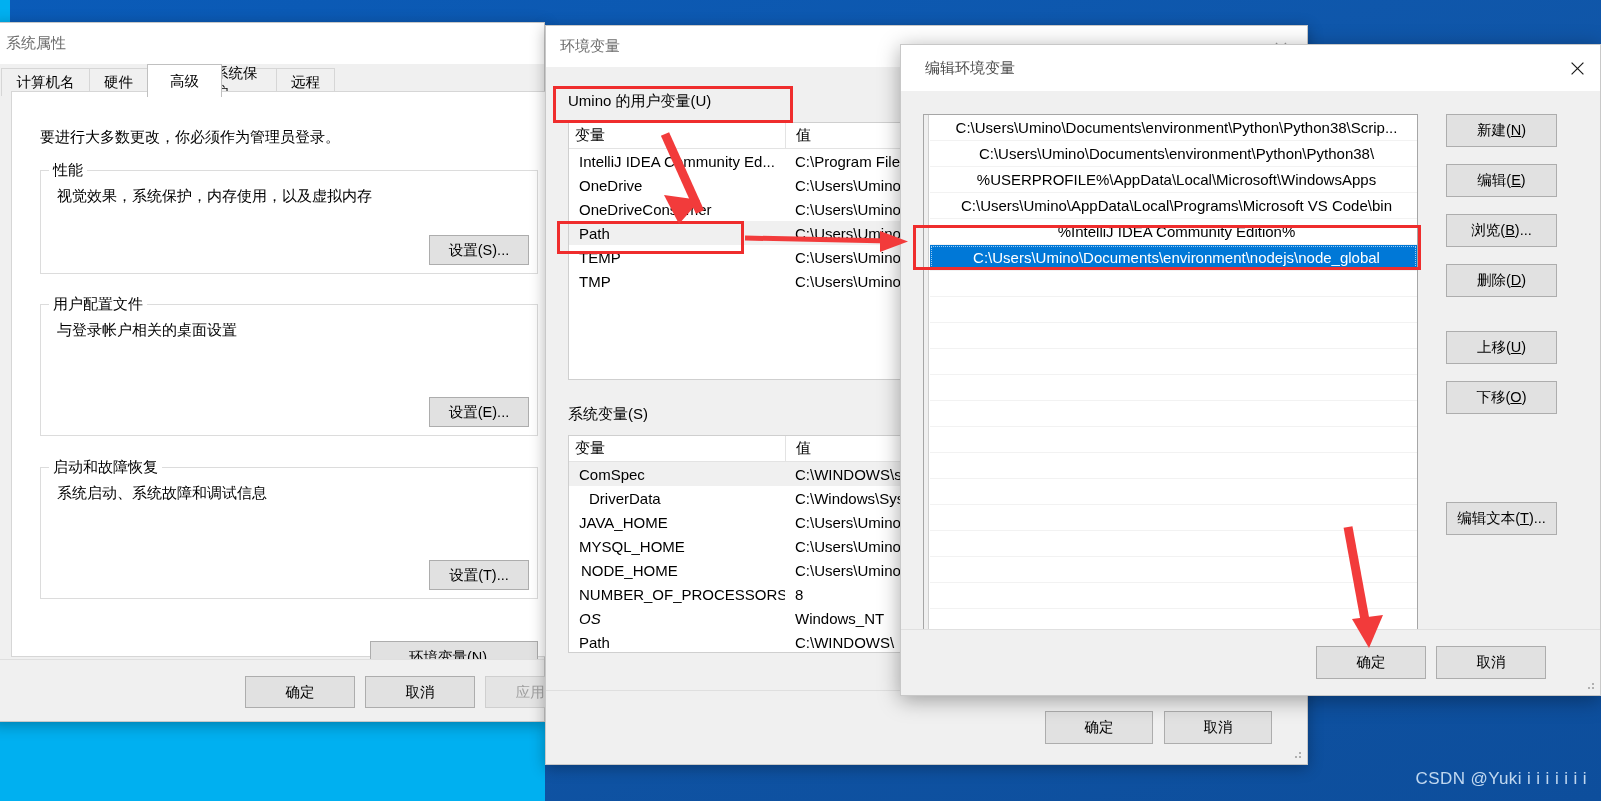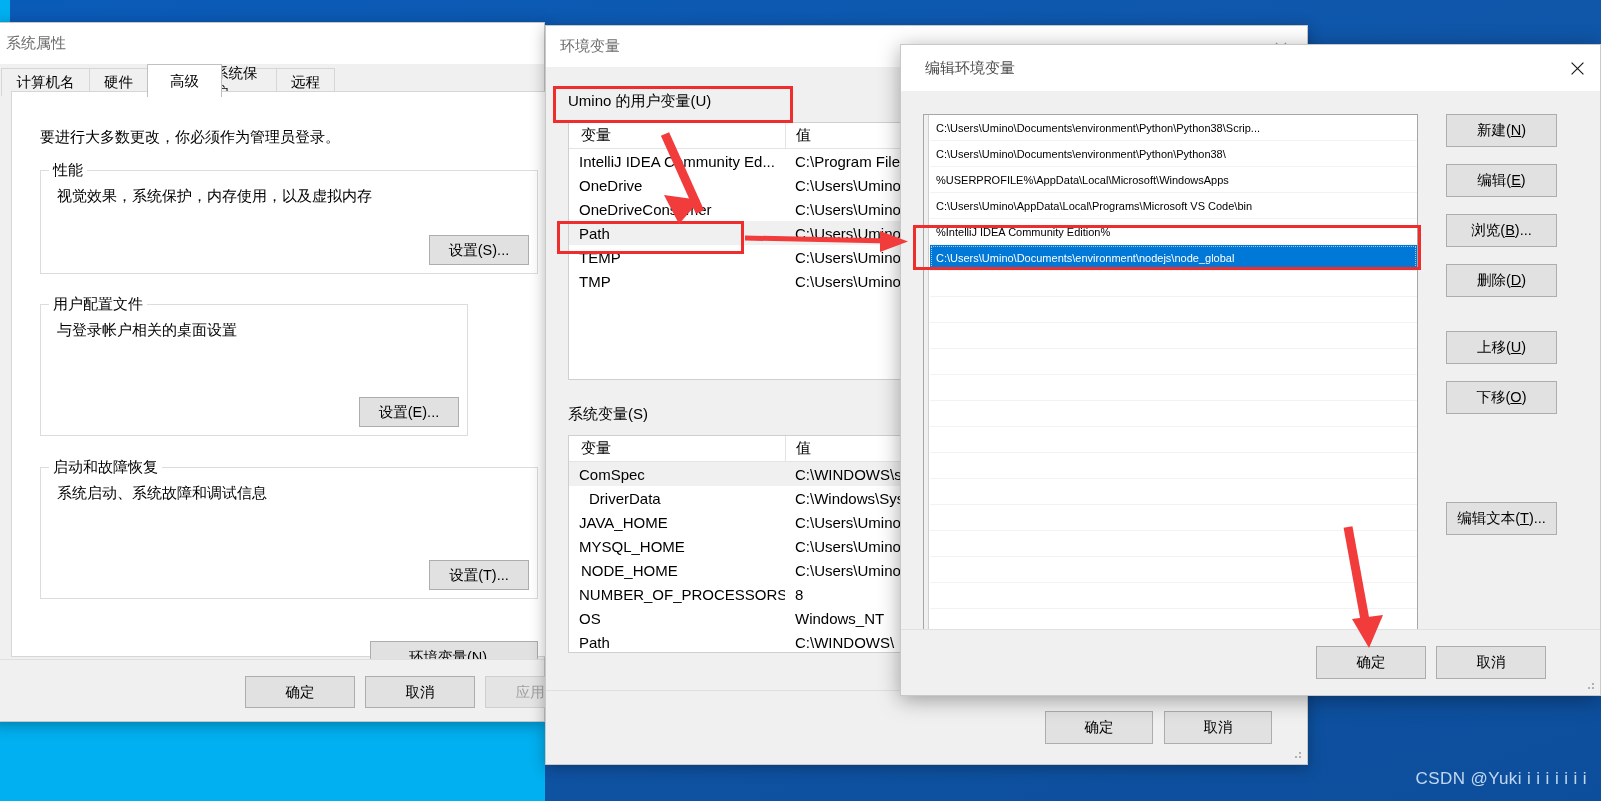--- a/index.html
+++ b/index.html
@@ -154,7 +154,7 @@
     font-size: 15px; color: #000;
     align-items: center;
   }
-  .lb-header .col { padding-left: 12px; }
+  .lb-header .col { padding-left: 6px; }
   .lb-header .col-sep {
     border-left: 1px solid #e3e3e3; height: 100%;
     display: flex; align-items: center; padding-left: 10px;

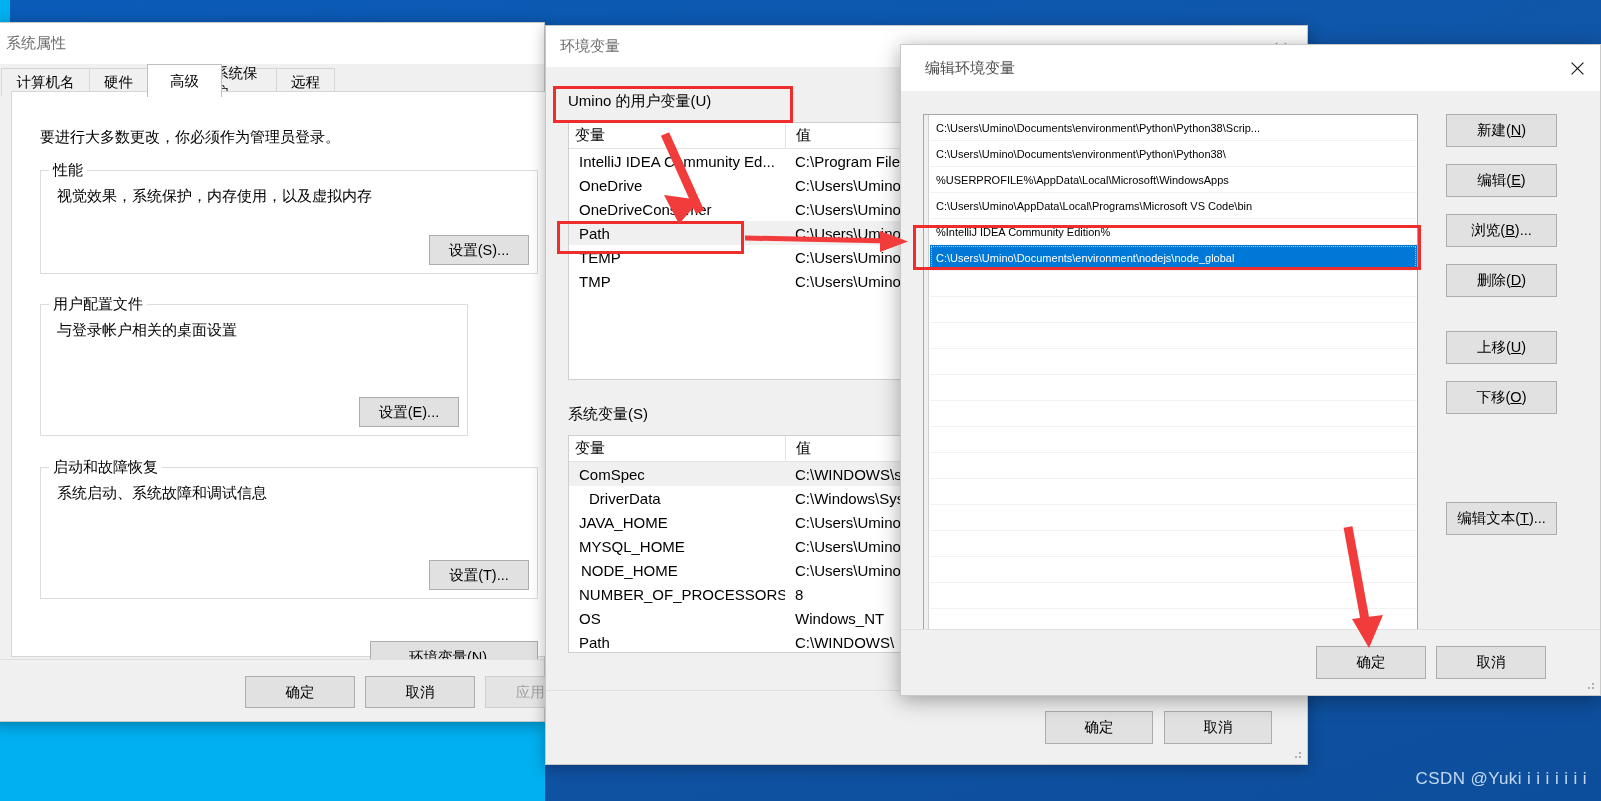--- a/index.html
+++ b/index.html
@@ -187,10 +187,10 @@
   .w3-rows { position: absolute; left: 6px; top: 0; right: 0; bottom: 0; }
   .w3-row {
     height: 26px; line-height: 26px;
-    font-size: 11px; color: #000;
+    font-size: 15px; color: #000;
     padding-left: 6px;
     border-bottom: 1px solid #f2f2f2;
-    white-space: nowrap; overflow: hidden;
+    white-space: nowrap; overflow: hidden; text-align: center;
   }
   .w3-row.selected {
     background: #0078d7; color: #ffffff;

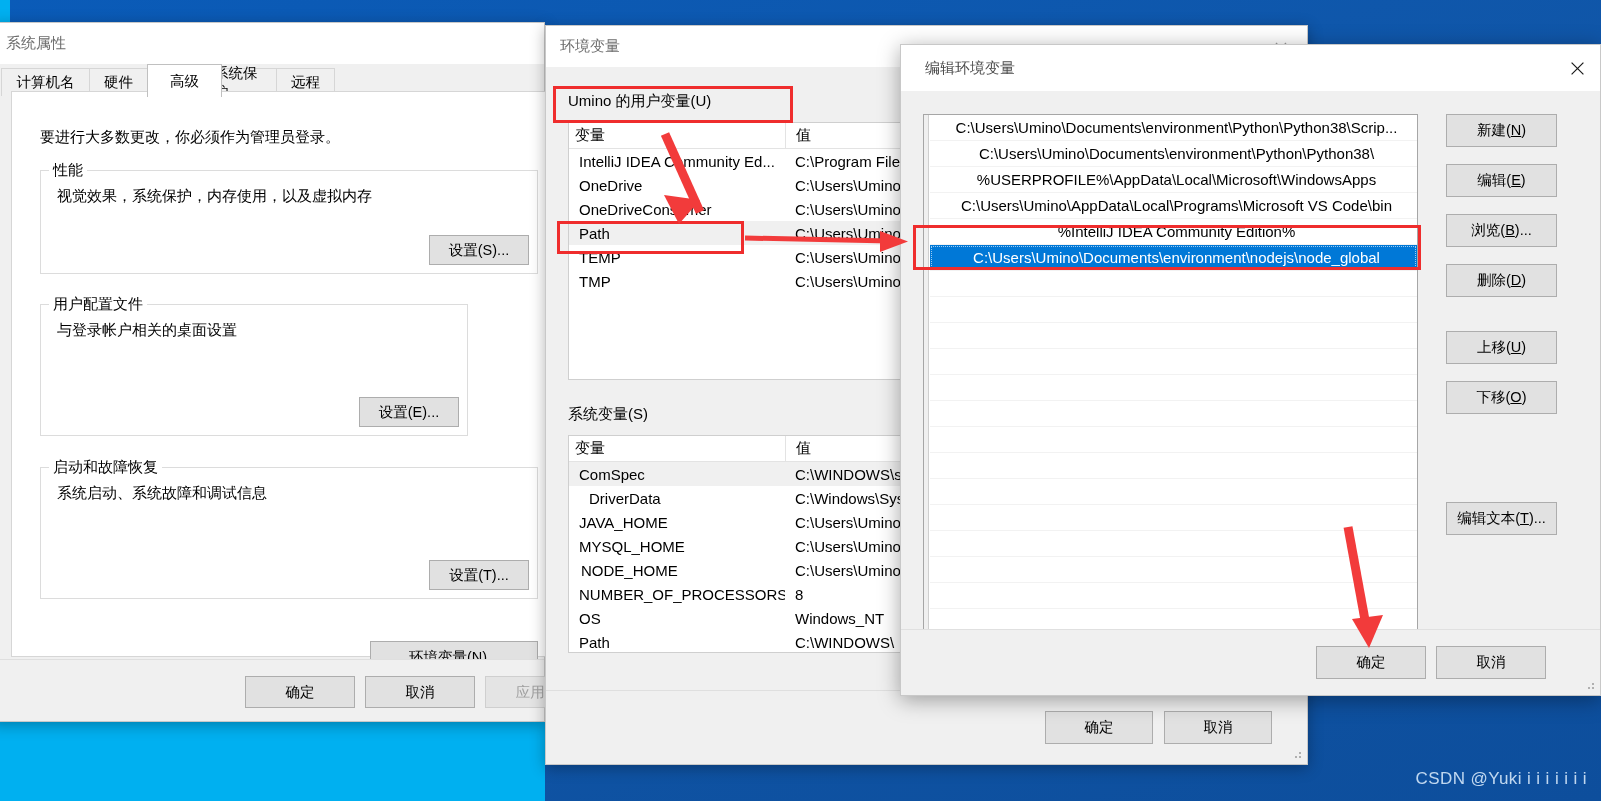--- a/index.html
+++ b/index.html
@@ -278,7 +278,7 @@
       </div>
     </div>
 
-    <div class="groupbox" style="left:28px;top:212px;width:428px;height:132px">
+    <div class="groupbox" style="left:28px;top:212px;width:498px;height:132px">
       <span class="group-legend">用户配置文件</span>
       <span class="group-text">与登录帐户相关的桌面设置</span>
       <div class="btn group-btn">

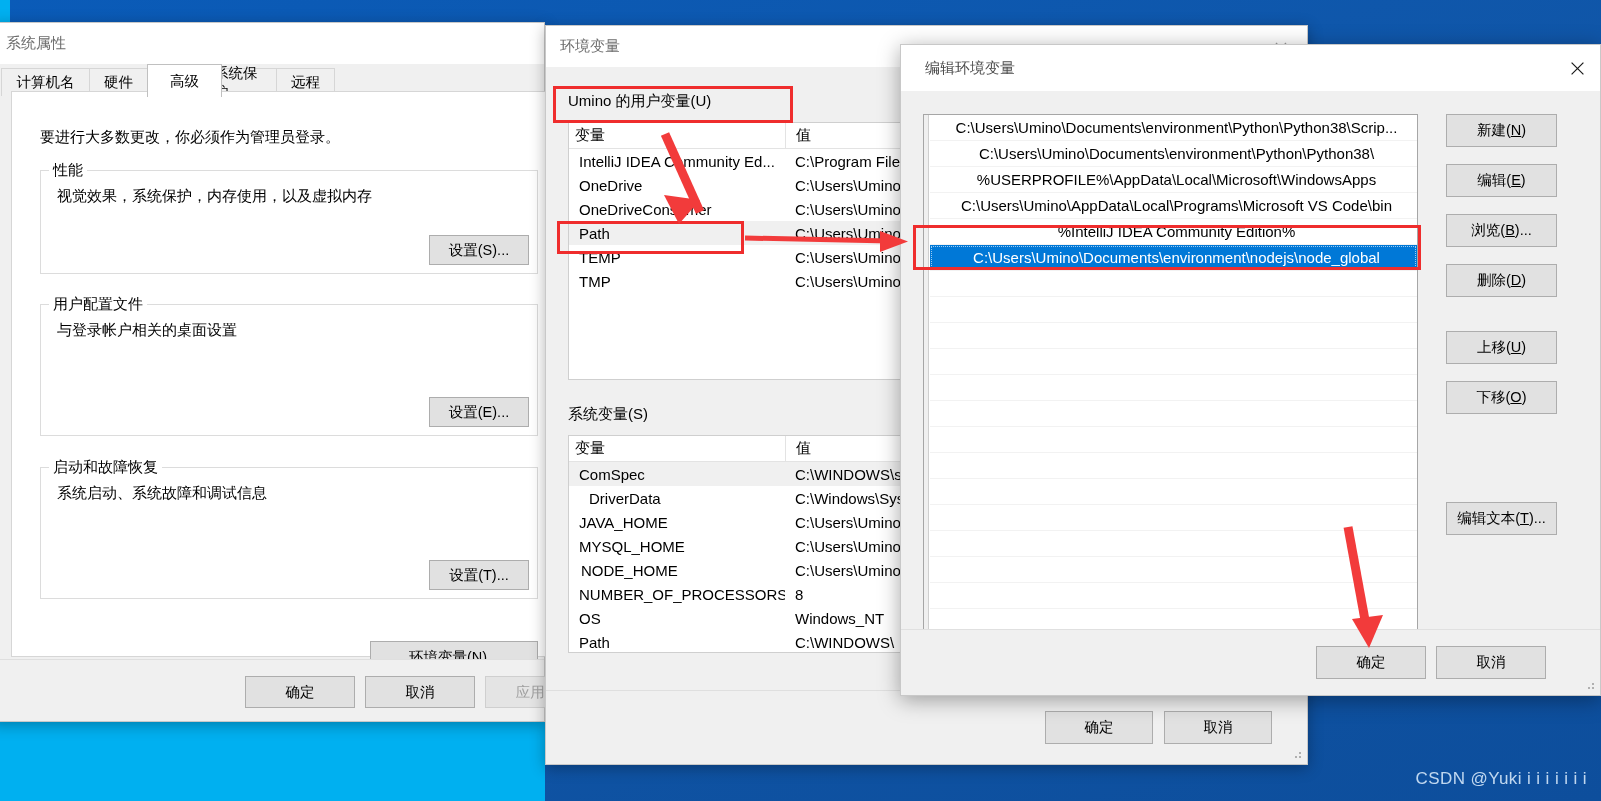--- a/index.html
+++ b/index.html
@@ -392,7 +392,7 @@
             <div class="cell" style="flex: 1 1 0%;">8</div>
           </div>
           <div class="lb-row">
-            <div class="cell" style="width: 216px;">OS</div>
+            <div class="cell" style="width: 216px; font-style: italic;">OS</div>
             <div class="cell" style="flex: 1 1 0%;">Windows_NT</div>
           </div>
           <div class="lb-row">

